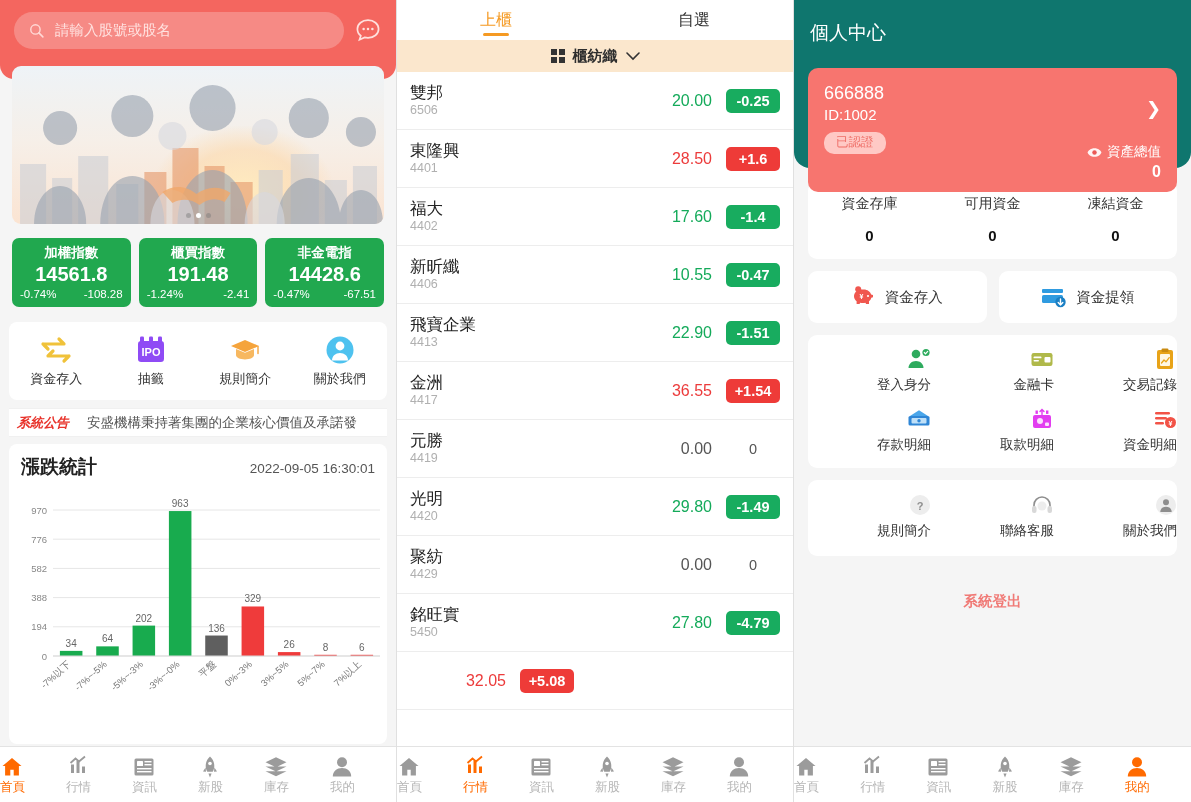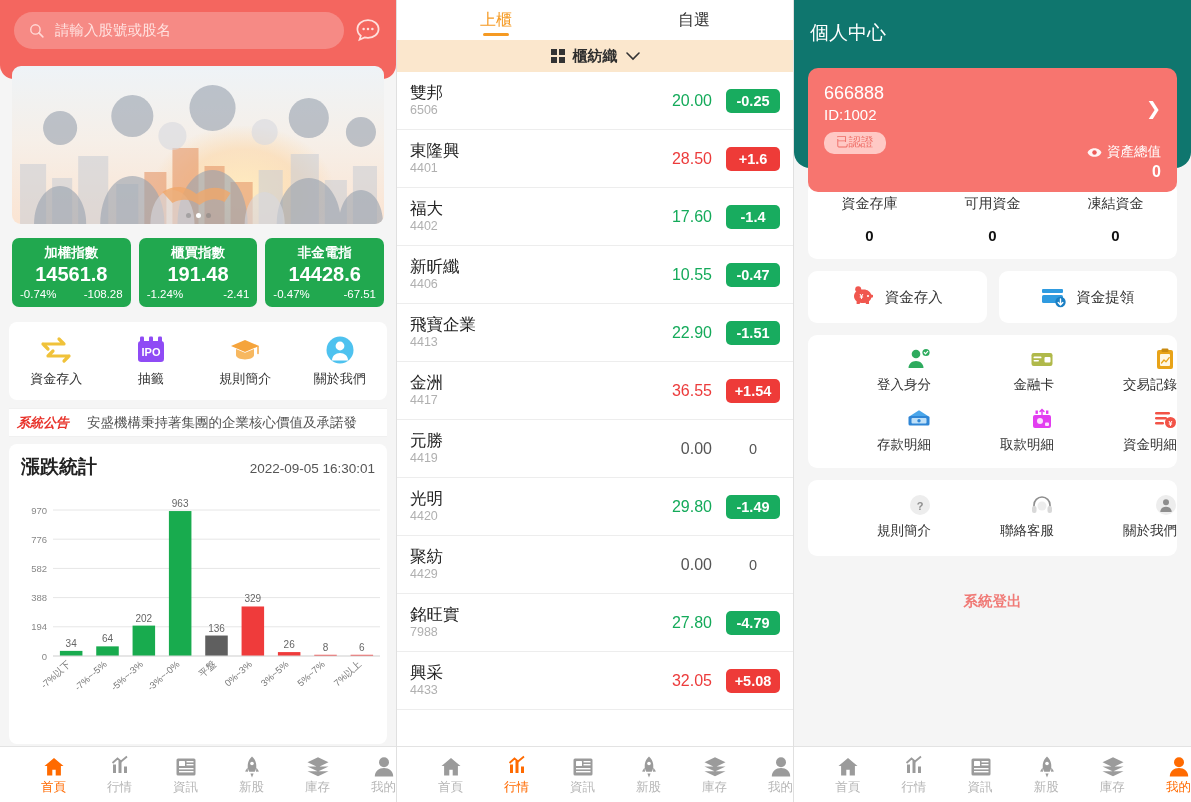--- a/index.html
+++ b/index.html
@@ -449,7 +449,7 @@
         <div class="srow">
           <div class="nmwrap">
             <div class="nm">銘旺實</div>
-            <div class="cd">7988</div>
+            <div class="cd">5450</div>
           </div>
           <div class="px down">27.80</div>
           <div class="chg down">-4.79</div>

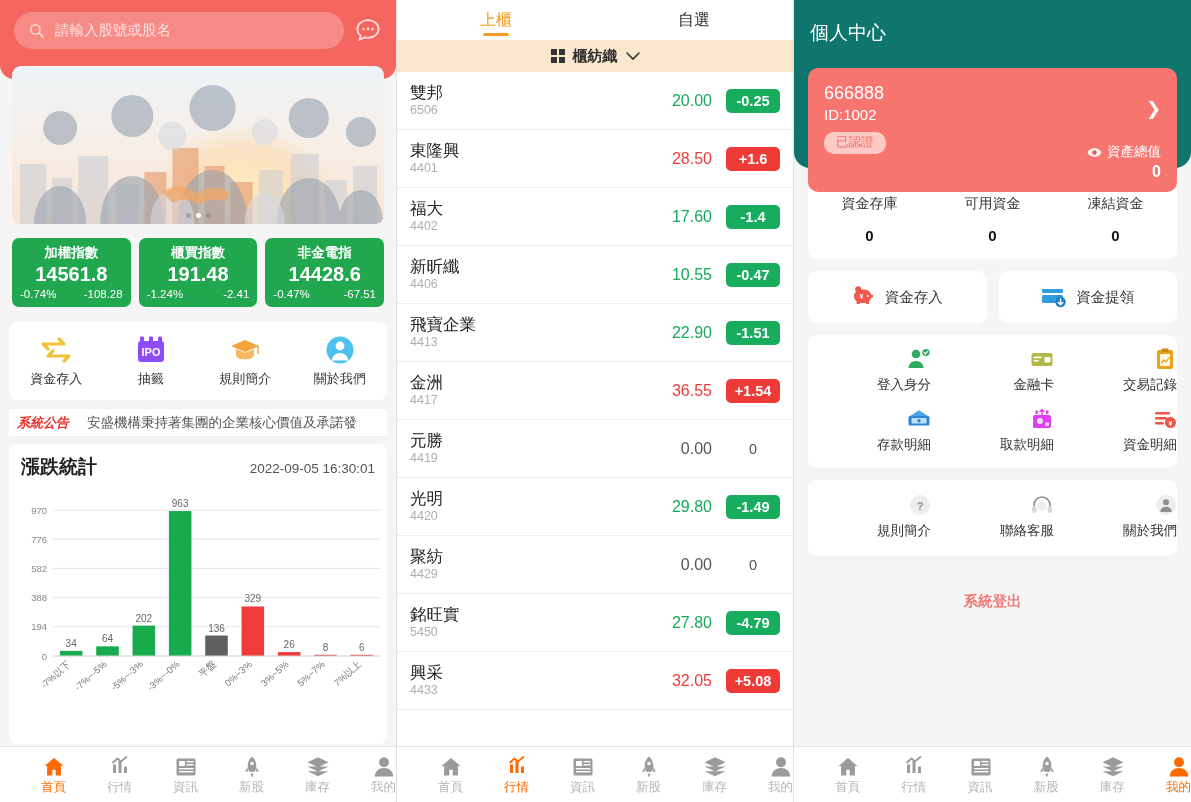--- a/index.html
+++ b/index.html
@@ -455,10 +455,6 @@
           <div class="chg down">-4.79</div>
         </div>
         <div class="srow">
-          <div class="nmwrap">
-            <div class="nm">興采</div>
-            <div class="cd">4433</div>
-          </div>
           <div class="px up">32.05</div>
           <div class="chg up">+5.08</div>
         </div>

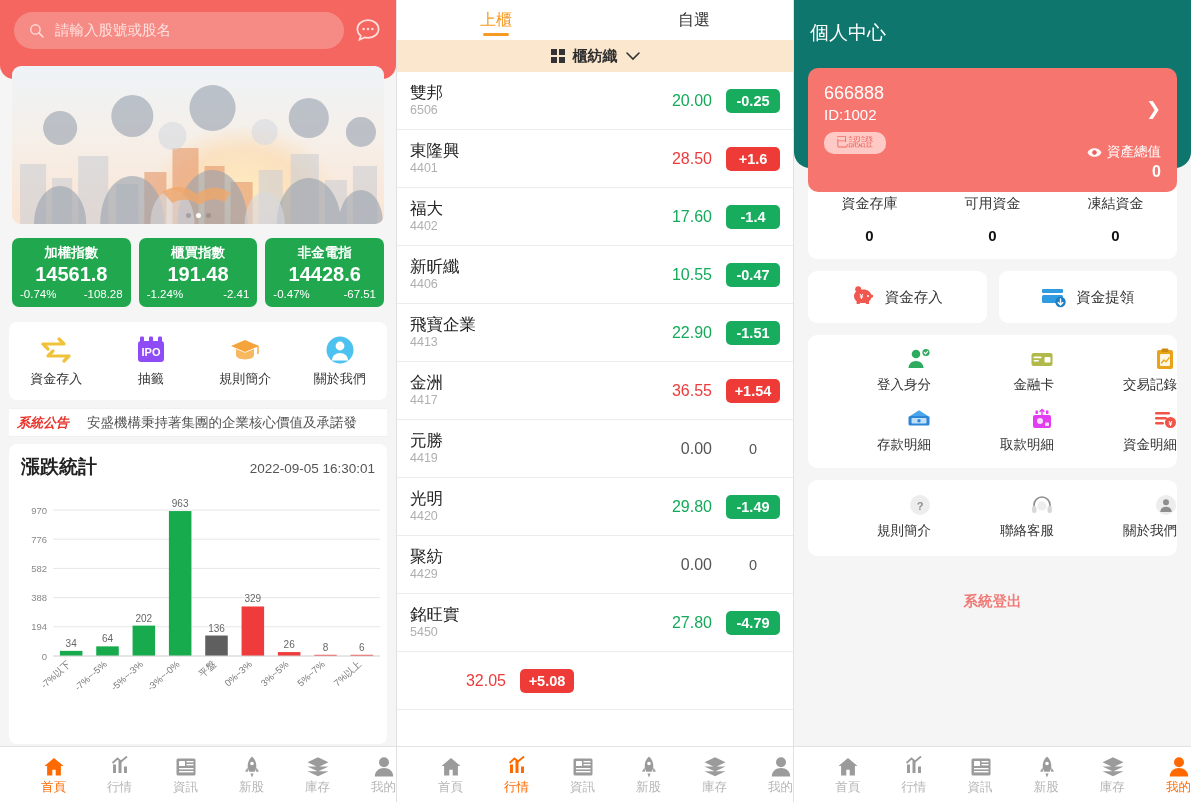--- a/index.html
+++ b/index.html
@@ -16,7 +16,7 @@
   
   .tabbar { position: absolute; left: 0; bottom: 0; width: 100%; height: 56px;
             background: #fff; border-top: 1px solid #e3e3e3; display: flex; align-items: center; }
-  .tabitem { flex: 1; display: flex; flex-direction: column; align-items: flex-end;
+  .tabitem { flex: 1; display: flex; flex-direction: column; align-items: flex-start;
              justify-content: center; gap: 2px; }
   .tabitem .tico { width: 24px; height: 24px; display: block; }
   .tabitem .tlbl { font-size: 12.5px; color: #b6b6b6; line-height: 1; }

